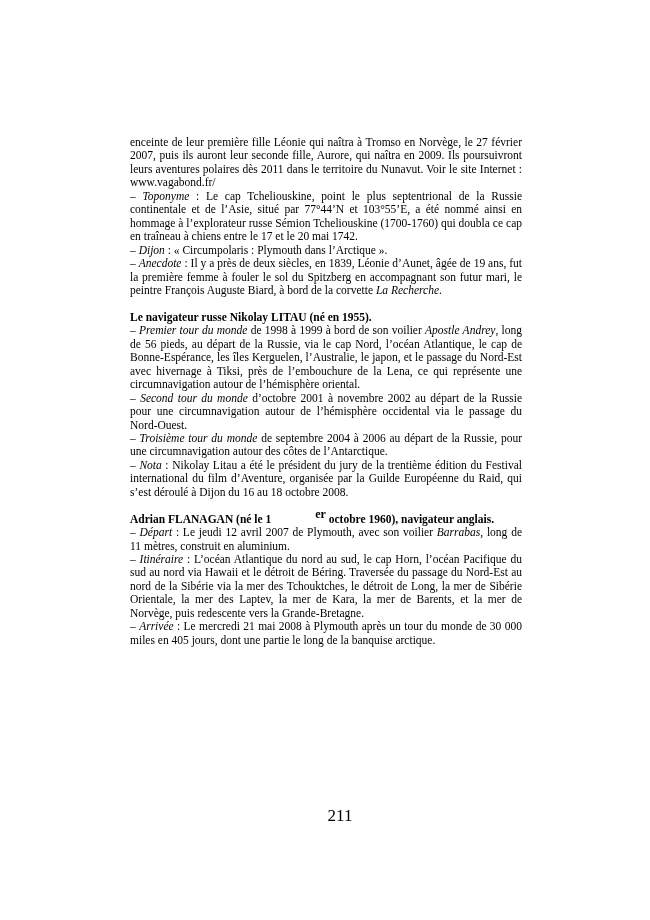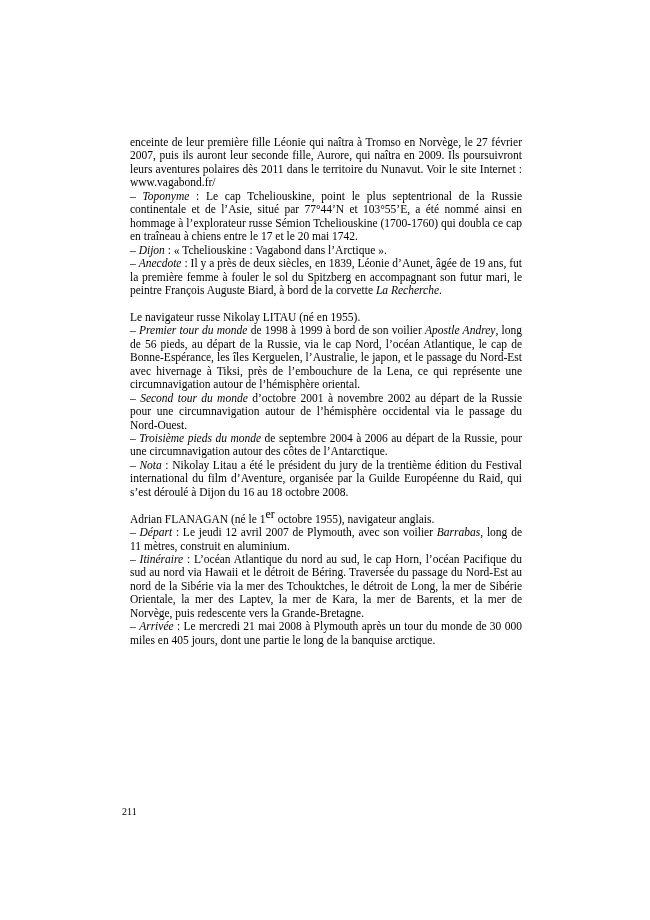--- a/index.html
+++ b/index.html
@@ -46,7 +46,7 @@
   <div class="content">
       <p class="paragraph"><span>enceinte de leur première fille Léonie qui naîtra à Tromso en Norvège, le 27 février 2007, puis ils auront leur seconde fille, Aurore, qui naîtra en 2009. Ils poursuivront leurs aventures polaires dès 2011 dans le territoire du Nunavut. Voir le site Internet : </span><span class="u">www.vagabond.fr/</span></p>
       <p class="paragraph"><span>– </span><span class="i u">Toponyme</span><span> : Le cap Tcheliouskine, point le plus septentrional de la Russie continentale et de l’Asie, situé par 77°44’N et 103°55’E, a été nommé ainsi en hommage à l’explorateur russe Sémion Tcheliouskine (1700-1760) qui doubla ce cap en traîneau à chiens entre le 17 et le 20 mai 1742.</span></p>
-      <p class="paragraph"><span>– </span><span class="i u">Dijon</span><span> : « Tcheliouskine : Vagabond dans l’Arctique ».</span></p>
+      <p class="paragraph"><span>– </span><span class="i u">Dijon</span><span> : « Circumpolaris : Plymouth dans l’Arctique ».</span></p>
       <p class="paragraph"><span>– </span><span class="i u">Anecdote</span><span> : Il y a près de deux siècles, en 1839, Léonie d’Aunet, âgée de 19 ans, fut la première femme à fouler le sol du Spitzberg en accompagnant son futur mari, le peintre François Auguste Biard, à bord de la corvette </span><span class="i">La Recherche</span><span>.</span></p>
       <p class="heading"><span>Le navigateur russe Nikolay LITAU (né en 1955).</span></p>
       <p class="paragraph"><span>– </span><span class="i u">Premier tour du monde</span><span> de 1998 à 1999 à bord de son voilier </span><span class="i">Apostle Andrey</span><span>, long de 56 pieds, au départ de la Russie, via le cap Nord, l’océan Atlantique, le cap de Bonne-Espérance, les îles Kerguelen, l’Australie, le japon, et le passage du Nord-Est avec hivernage à Tiksi, près de l’embouchure de la Lena, ce qui représente une circumnavigation autour de l’hémisphère oriental.</span></p>

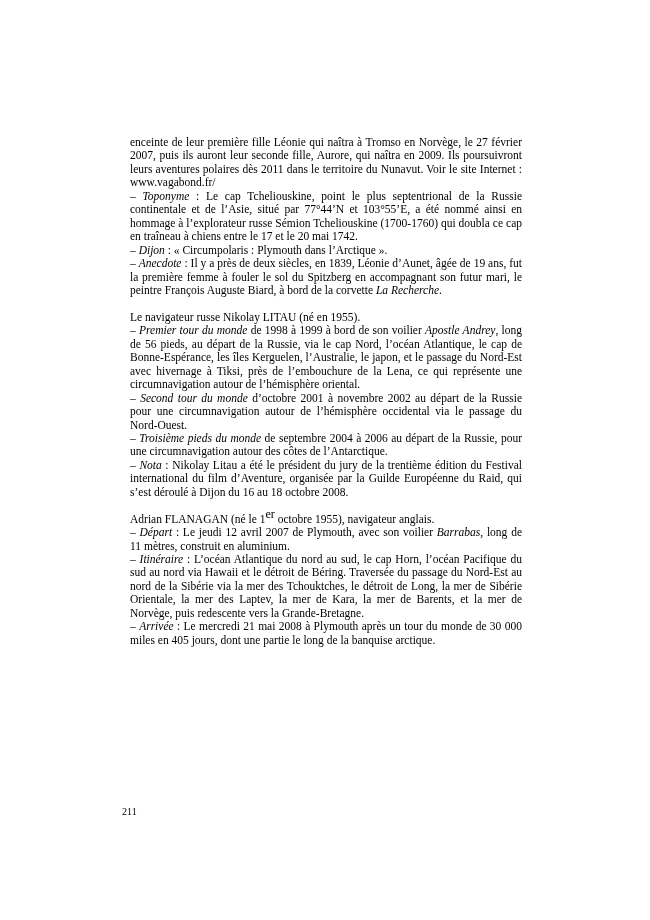--- a/index.html
+++ b/index.html
@@ -27,7 +27,7 @@
     text-align: justify;
   }
   .content p { margin: 0; padding: 0; }
-  .content p.heading { font-weight: normal; margin-top: 13.45px; }
+  .content p.heading { font-weight: bold; margin-top: 13.45px; }
   .content .i { font-style: italic; }
   .content .u { }
   .content sup { font-size: 12px; line-height: 0; font-weight: inherit; }

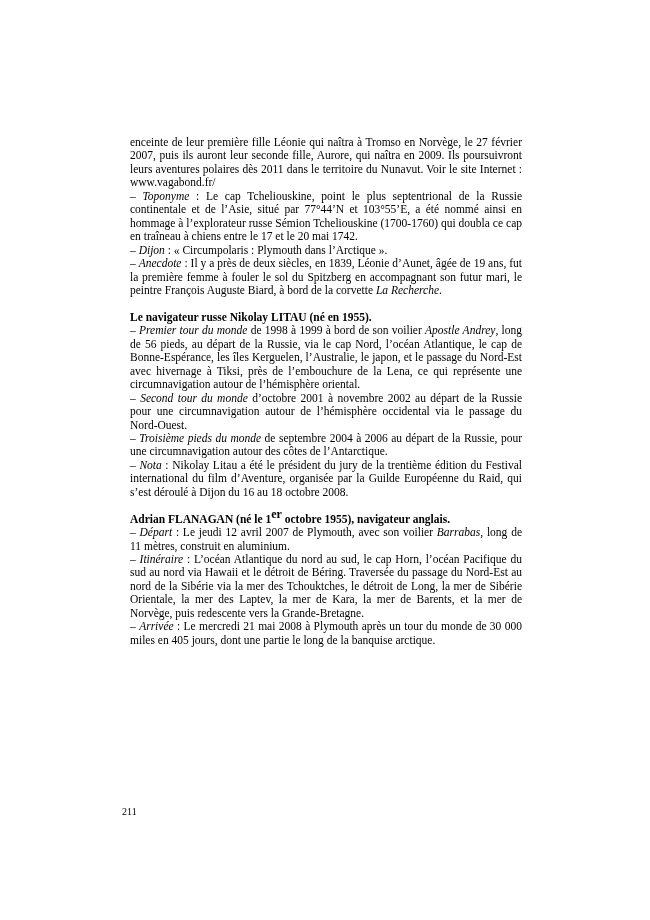--- a/index.html
+++ b/index.html
@@ -51,7 +51,7 @@
       <p class="heading"><span>Le navigateur russe Nikolay LITAU (né en 1955).</span></p>
       <p class="paragraph"><span>– </span><span class="i u">Premier tour du monde</span><span> de 1998 à 1999 à bord de son voilier </span><span class="i">Apostle Andrey</span><span>, long de 56 pieds, au départ de la Russie, via le cap Nord, l’océan Atlantique, le cap de Bonne-Espérance, les îles Kerguelen, l’Australie, le japon, et le passage du Nord-Est avec hivernage à Tiksi, près de l’embouchure de la Lena, ce qui représente une circumnavigation autour de l’hémisphère oriental.</span></p>
       <p class="paragraph"><span>– </span><span class="i u">Second tour du monde</span><span> d’octobre 2001 à novembre 2002 au départ de la Russie pour une circumnavigation autour de l’hémisphère occidental via le passage du Nord-Ouest.</span></p>
-      <p class="paragraph"><span>– </span><span class="i u">Troisième pieds du monde</span><span> de septembre 2004 à 2006 au départ de la Russie, pour une circumnavigation autour des côtes de l’Antarctique.</span></p>
+      <p class="paragraph"><span>– </span><span class="i u">Troisième tour du monde</span><span> de septembre 2004 à 2006 au départ de la Russie, pour une circumnavigation autour des côtes de l’Antarctique.</span></p>
       <p class="paragraph"><span>– </span><span class="i u">Nota</span><span> : Nikolay Litau a été le président du jury de la trentième édition du Festival international du film d’Aventure, organisée par la Guilde Européenne du Raid, qui s’est déroulé à Dijon du 16 au 18 octobre 2008.</span></p>
       <p class="heading"><span>Adrian FLANAGAN (né le 1</span><sup>er</sup><span> octobre 1955), navigateur anglais.</span></p>
       <p class="paragraph"><span>– </span><span class="i u">Départ</span><span> : Le jeudi 12 avril 2007 de Plymouth, avec son voilier </span><span class="i">Barrabas</span><span>, long de 11 mètres, construit en aluminium.</span></p>

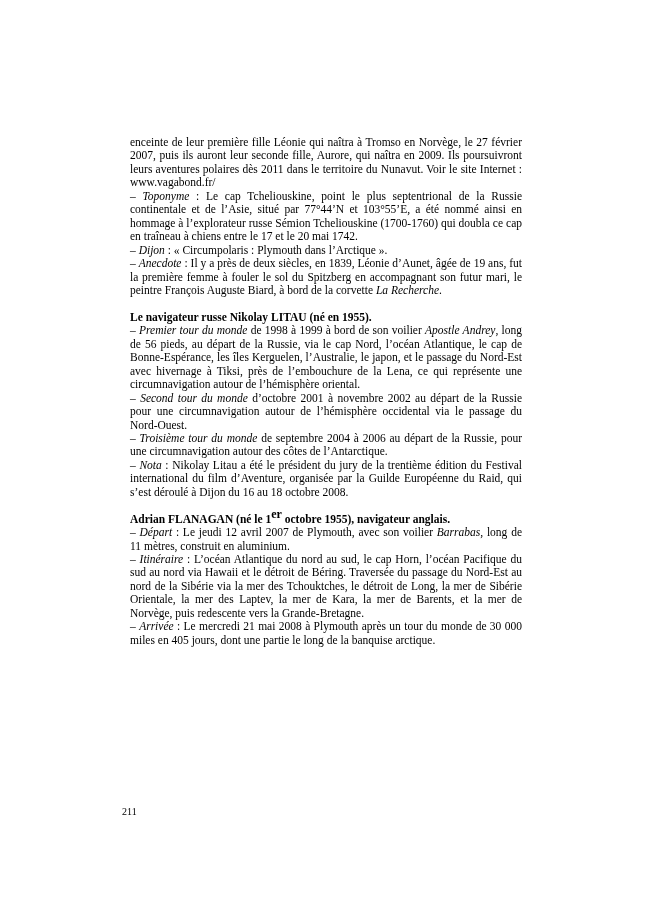--- a/index.html
+++ b/index.html
@@ -30,7 +30,7 @@
   .content p.heading { font-weight: bold; margin-top: 13.45px; }
   .content .i { font-style: italic; }
   .content .u { }
-  .content sup { font-size: 12px; line-height: 0; font-weight: inherit; }
+  .content sup { font-size: 12px; line-height: 0; font-weight: inherit; margin-left: 44px; }
   .page-number {
     position: absolute;
     top: 806px;

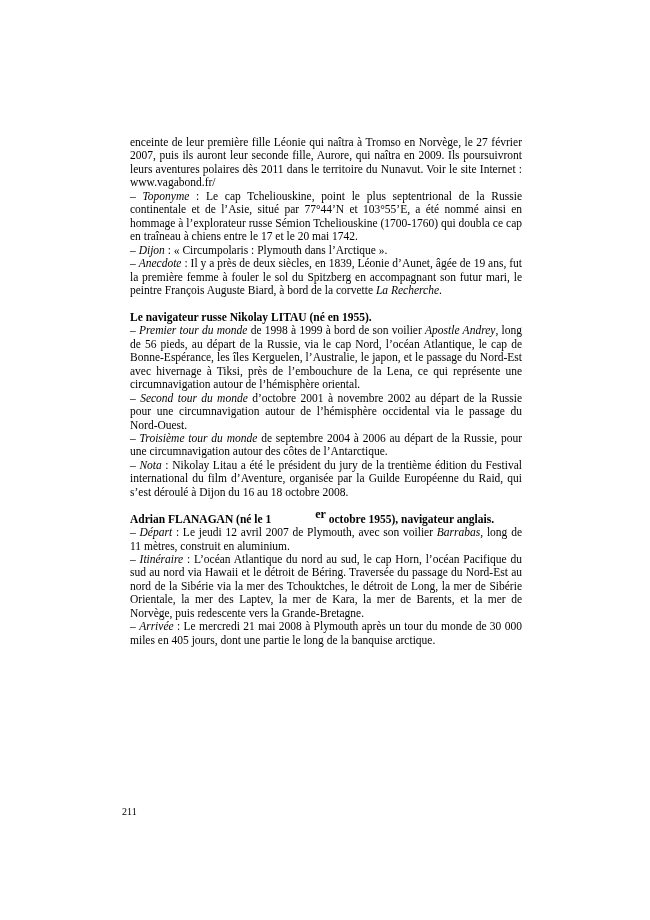--- a/index.html
+++ b/index.html
@@ -53,7 +53,7 @@
       <p class="paragraph"><span>– </span><span class="i u">Second tour du monde</span><span> d’octobre 2001 à novembre 2002 au départ de la Russie pour une circumnavigation autour de l’hémisphère occidental via le passage du Nord-Ouest.</span></p>
       <p class="paragraph"><span>– </span><span class="i u">Troisième tour du monde</span><span> de septembre 2004 à 2006 au départ de la Russie, pour une circumnavigation autour des côtes de l’Antarctique.</span></p>
       <p class="paragraph"><span>– </span><span class="i u">Nota</span><span> : Nikolay Litau a été le président du jury de la trentième édition du Festival international du film d’Aventure, organisée par la Guilde Européenne du Raid, qui s’est déroulé à Dijon du 16 au 18 octobre 2008.</span></p>
-      <p class="heading"><span>Adrian FLANAGAN (né le 1</span><sup>er</sup><span> octobre 1955), navigateur anglais.</span></p>
+      <p class="heading"><span>Adrian FLANAGAN (né le 1</span><sup>er</sup><span> octobre 1960), navigateur anglais.</span></p>
       <p class="paragraph"><span>– </span><span class="i u">Départ</span><span> : Le jeudi 12 avril 2007 de Plymouth, avec son voilier </span><span class="i">Barrabas</span><span>, long de 11 mètres, construit en aluminium.</span></p>
       <p class="paragraph"><span>– </span><span class="i u">Itinéraire</span><span> : L’océan Atlantique du nord au sud, le cap Horn, l’océan Pacifique du sud au nord via Hawaii et le détroit de Béring. Traversée du passage du Nord-Est au nord de la Sibérie via la mer des Tchouktches, le détroit de Long, la mer de Sibérie Orientale, la mer des Laptev, la mer de Kara, la mer de Barents, et la mer de Norvège, puis redescente vers la Grande-Bretagne.</span></p>
       <p class="paragraph"><span>– </span><span class="i u">Arrivée</span><span> : Le mercredi 21 mai 2008 à Plymouth après un tour du monde de 30 000 miles en 405 jours, dont une partie le long de la banquise arctique.</span></p>

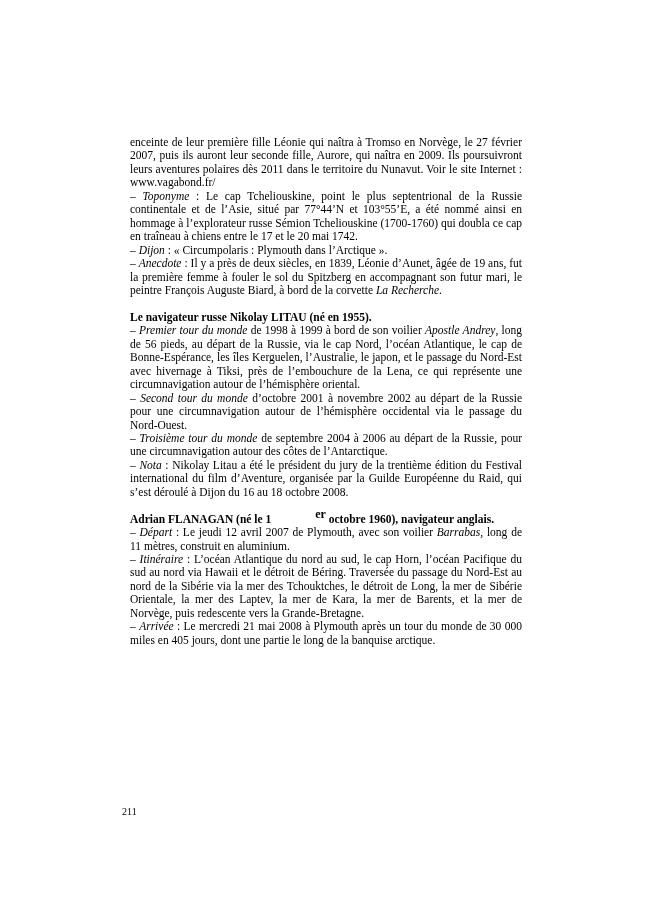--- a/index.html
+++ b/index.html
@@ -34,9 +34,10 @@
   .page-number {
     position: absolute;
     top: 806px;
-    left: 122px;
+    left: 144px;
     width: 392px;
-    font-size: 10px;
+    text-align: center;
+    font-size: 17px;
   }
 </style>
 </head>

